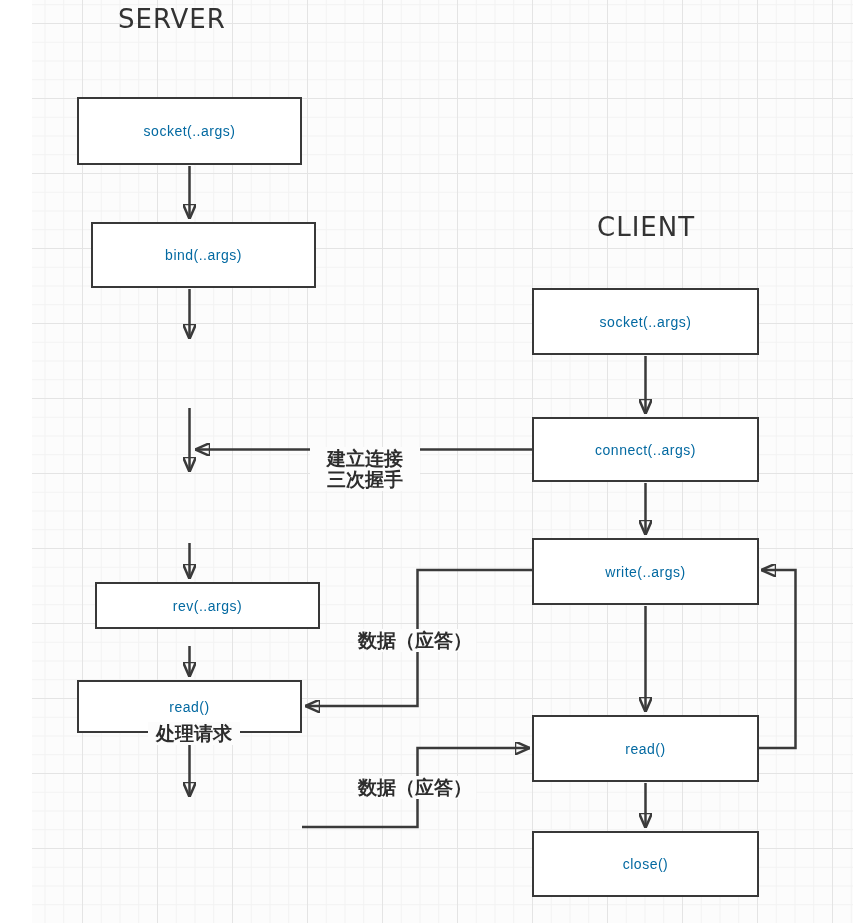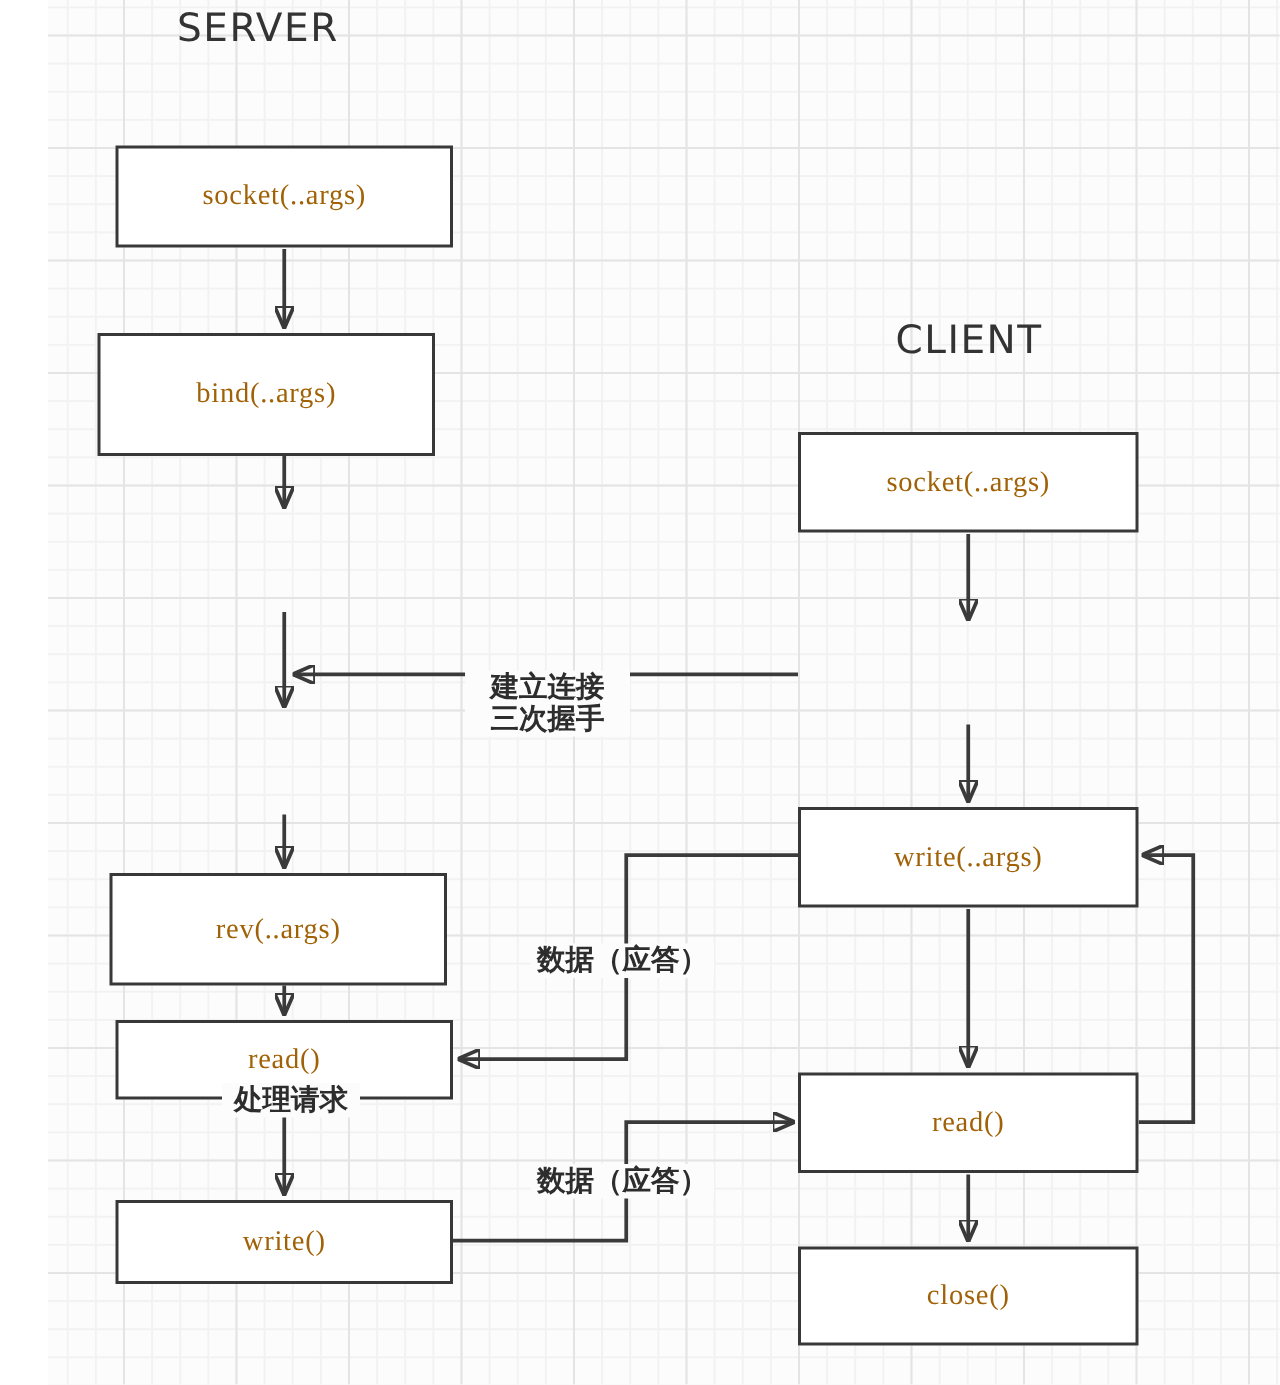--- a/index.html
+++ b/index.html
@@ -24,8 +24,8 @@
     position:absolute;z-index:2;box-sizing:border-box;
     background:#ffffff;border:2.5px solid #383838;
     display:flex;align-items:center;justify-content:center;
-    font-size:19px;color:#a16207;letter-spacing:0.5px;
-    font-family:Liberation Serif, serif;
+    font-size:14px;color:#0369a1;letter-spacing:0.5px;
+    font-family:Liberation Sans, sans-serif;
   }
   .title{
     position:absolute;z-index:2;

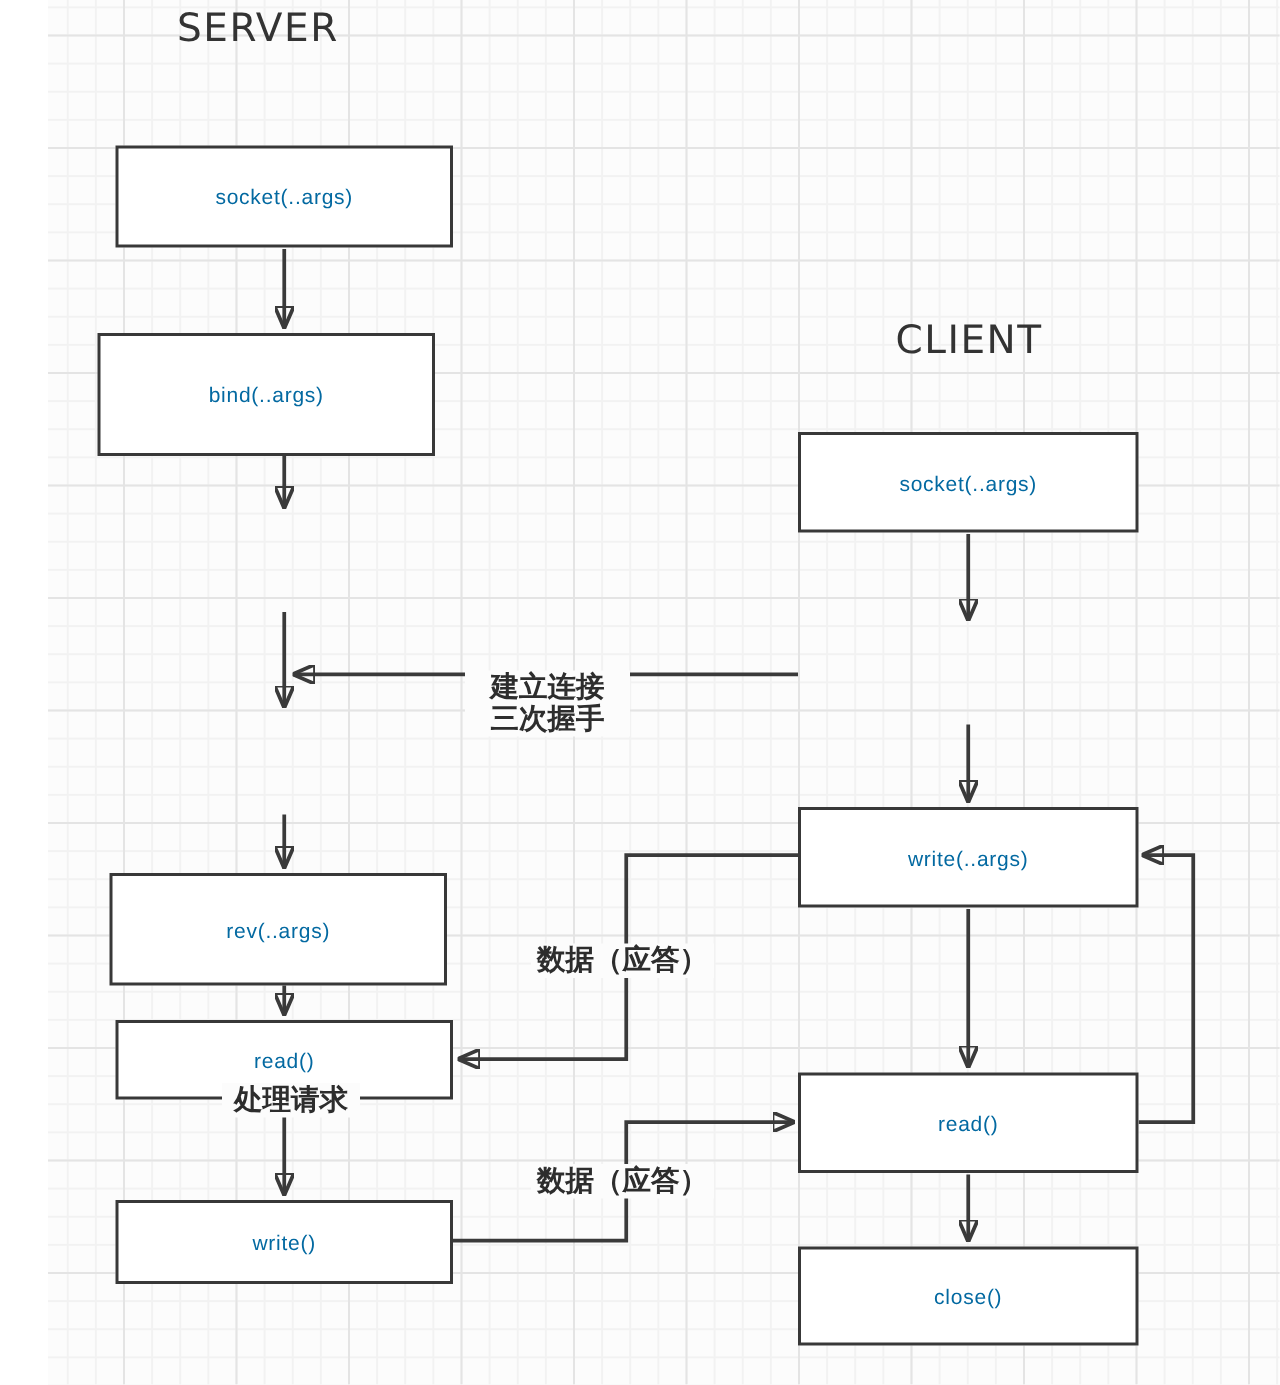--- a/index.html
+++ b/index.html
@@ -74,7 +74,7 @@
   <div class="title" style="left:565px;top:212px;">CLIENT</div>
 
   <div class="box" style="left:45px;top:97px;width:225px;height:68px;">socket(..args)</div>
-  <div class="box" style="left:33px;top:222px;width:225px;height:82px;">bind(..args)</div>
+  <div class="box" style="left:59px;top:222px;width:225px;height:66px;">bind(..args)</div>
   <div class="box" style="left:41px;top:582px;width:225px;height:75px;">rev(..args)</div>
   <div class="box" style="left:45px;top:680px;width:225px;height:53px;">read()</div>
   <div class="box" style="left:45px;top:800px;width:225px;height:56px;">write()</div>

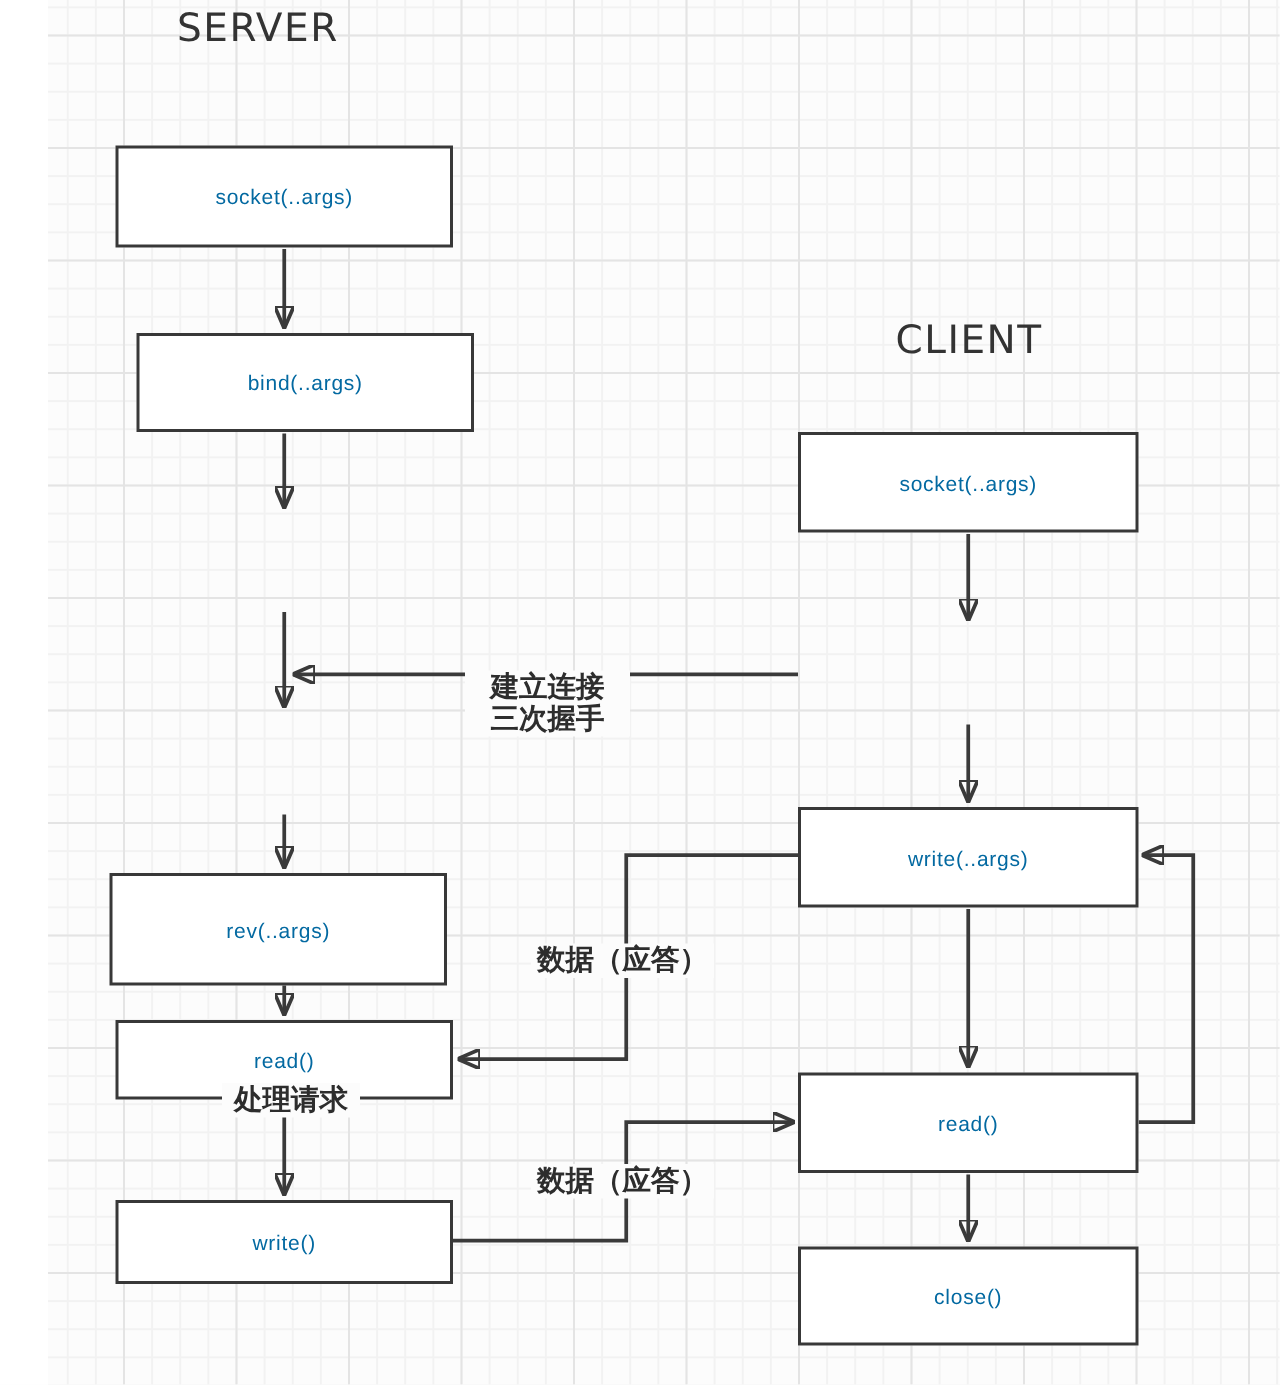--- a/index.html
+++ b/index.html
@@ -80,6 +80,7 @@
   <div class="box" style="left:45px;top:800px;width:225px;height:56px;">write()</div>
 
   <div class="box" style="left:500px;top:288px;width:227px;height:67px;">socket(..args)</div>
+  <div class="box" style="left:500px;top:417px;width:227px;height:65px;">connect(..args)</div>
   <div class="box" style="left:500px;top:538px;width:227px;height:67px;">write(..args)</div>
   <div class="box" style="left:500px;top:715px;width:227px;height:67px;">read()</div>
   <div class="box" style="left:500px;top:831px;width:227px;height:66px;">close()</div>

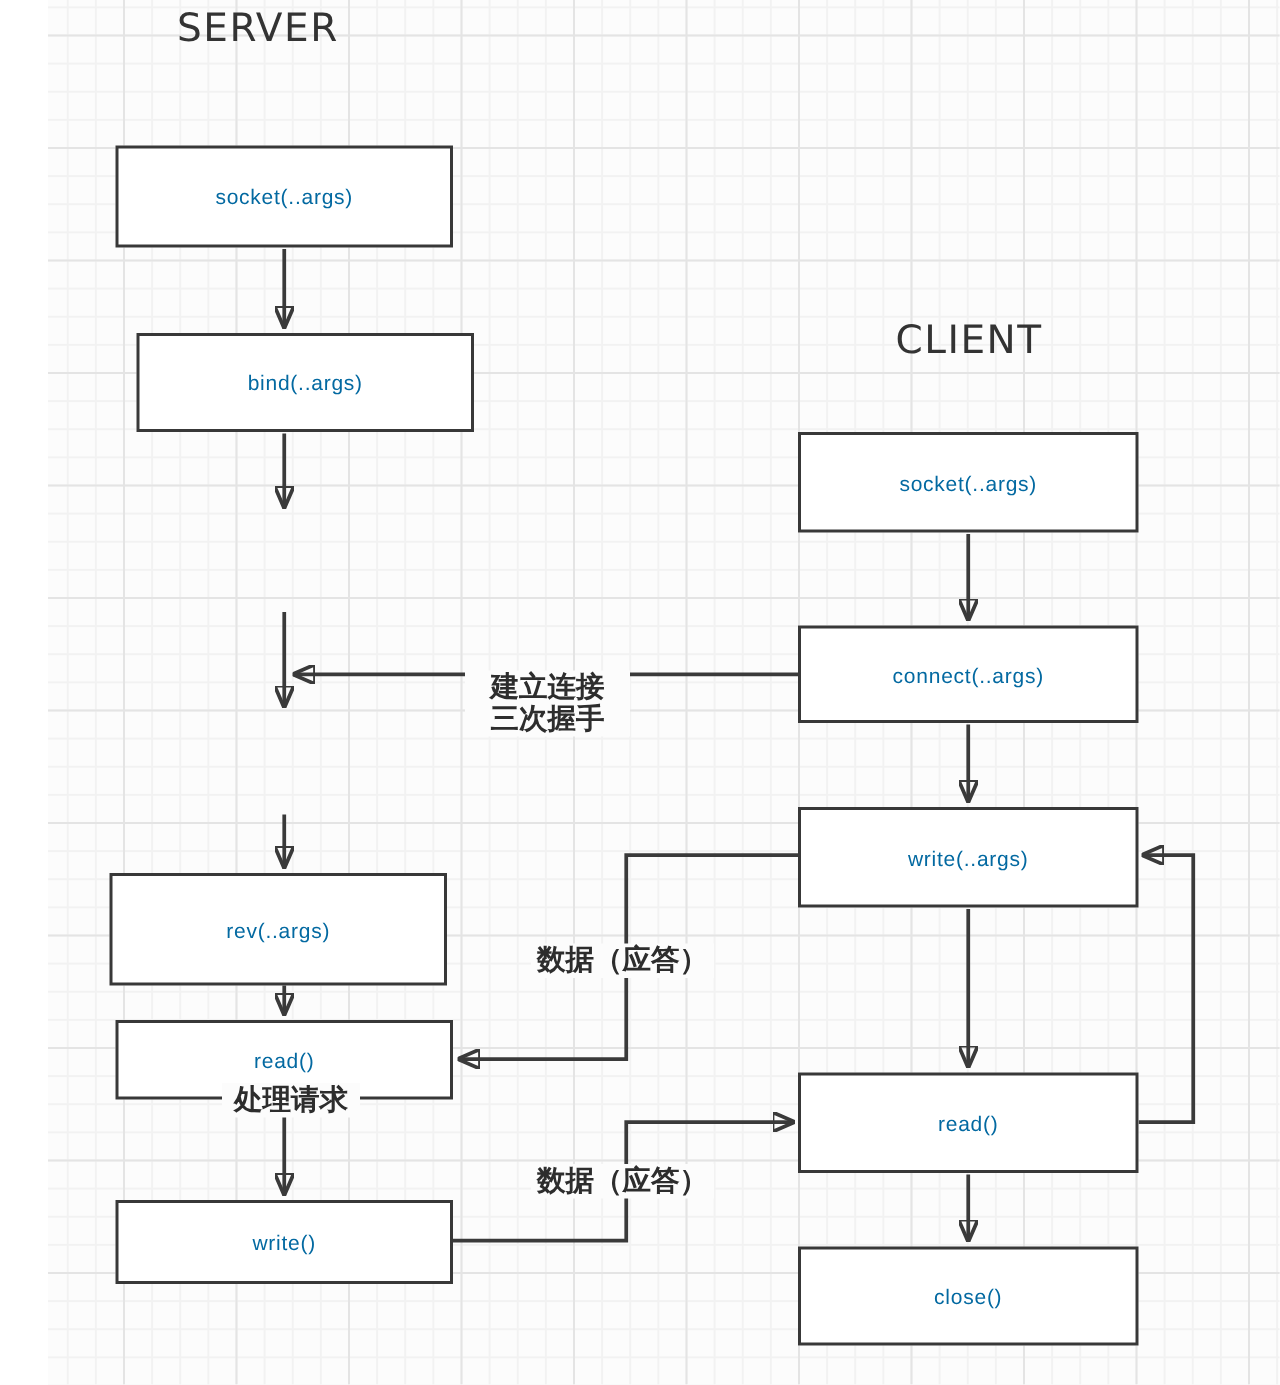--- a/index.html
+++ b/index.html
@@ -75,7 +75,7 @@
 
   <div class="box" style="left:45px;top:97px;width:225px;height:68px;">socket(..args)</div>
   <div class="box" style="left:59px;top:222px;width:225px;height:66px;">bind(..args)</div>
-  <div class="box" style="left:41px;top:582px;width:225px;height:75px;">rev(..args)</div>
+  <div class="box" style="left:63px;top:582px;width:225px;height:47px;">rev(..args)</div>
   <div class="box" style="left:45px;top:680px;width:225px;height:53px;">read()</div>
   <div class="box" style="left:45px;top:800px;width:225px;height:56px;">write()</div>
 

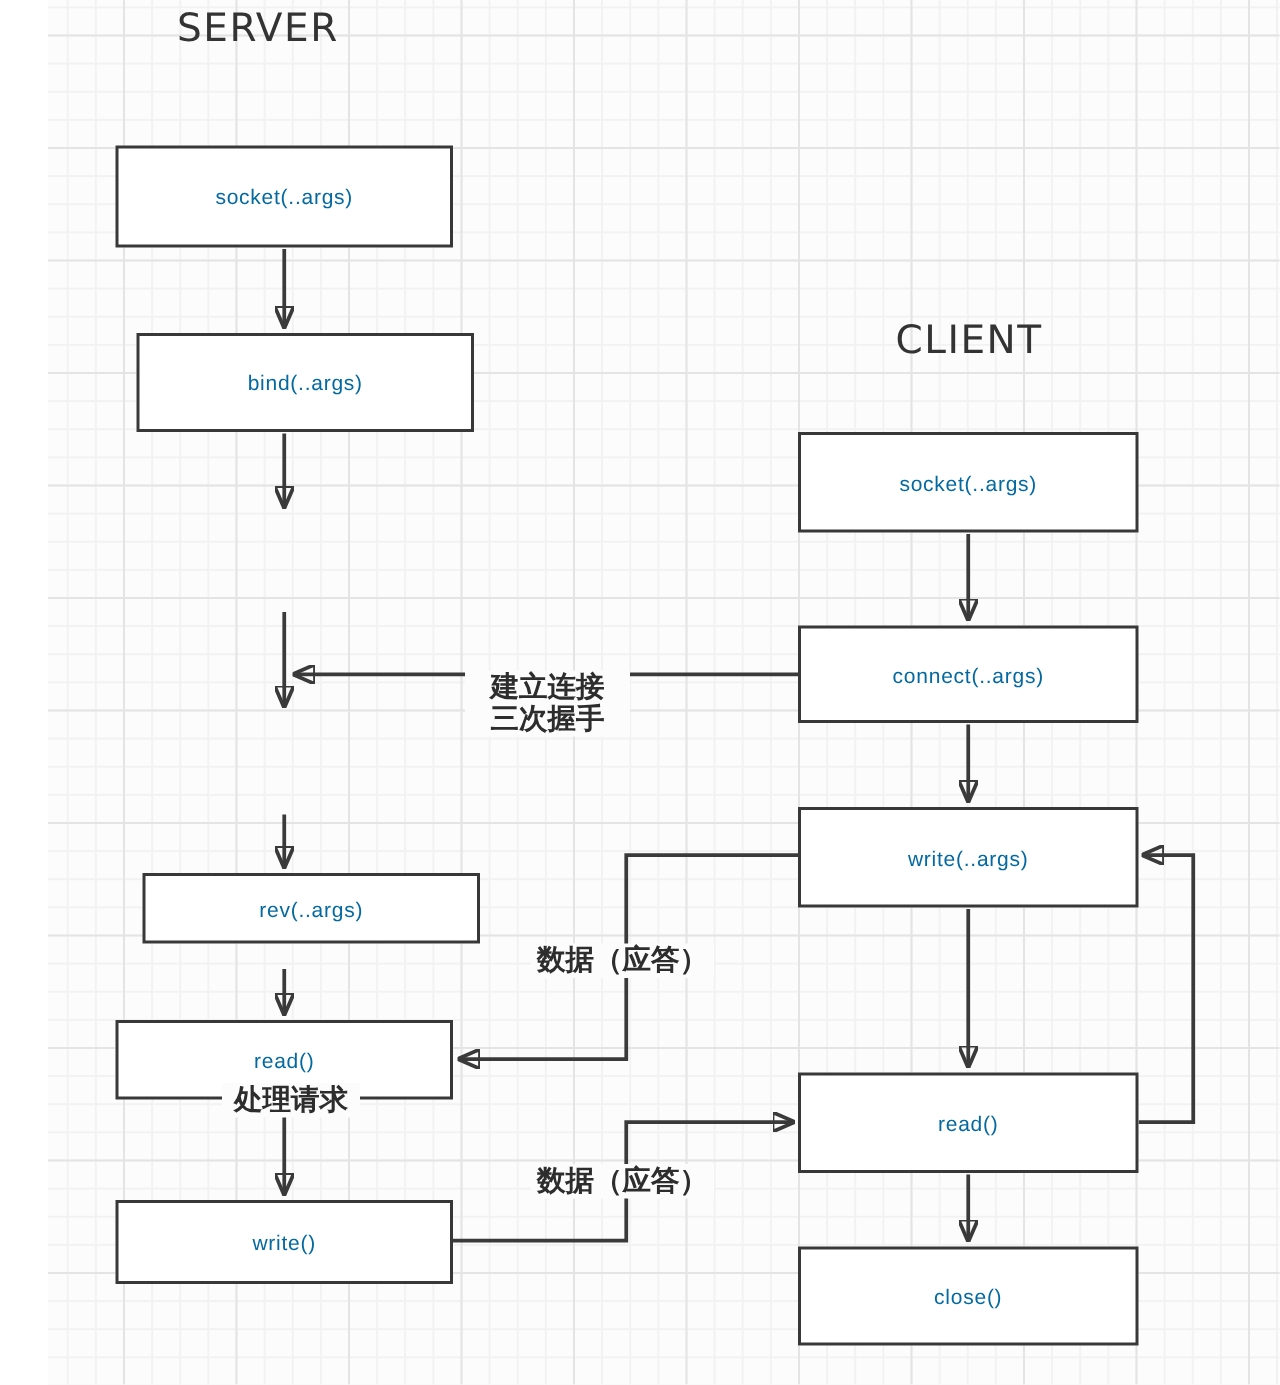--- a/index.html
+++ b/index.html
@@ -77,7 +77,6 @@
   <div class="box" style="left:59px;top:222px;width:225px;height:66px;">bind(..args)</div>
   <div class="box" style="left:63px;top:582px;width:225px;height:47px;">rev(..args)</div>
   <div class="box" style="left:45px;top:680px;width:225px;height:53px;">read()</div>
-  <div class="box" style="left:45px;top:800px;width:225px;height:56px;">write()</div>
 
   <div class="box" style="left:500px;top:288px;width:227px;height:67px;">socket(..args)</div>
   <div class="box" style="left:500px;top:417px;width:227px;height:65px;">connect(..args)</div>

